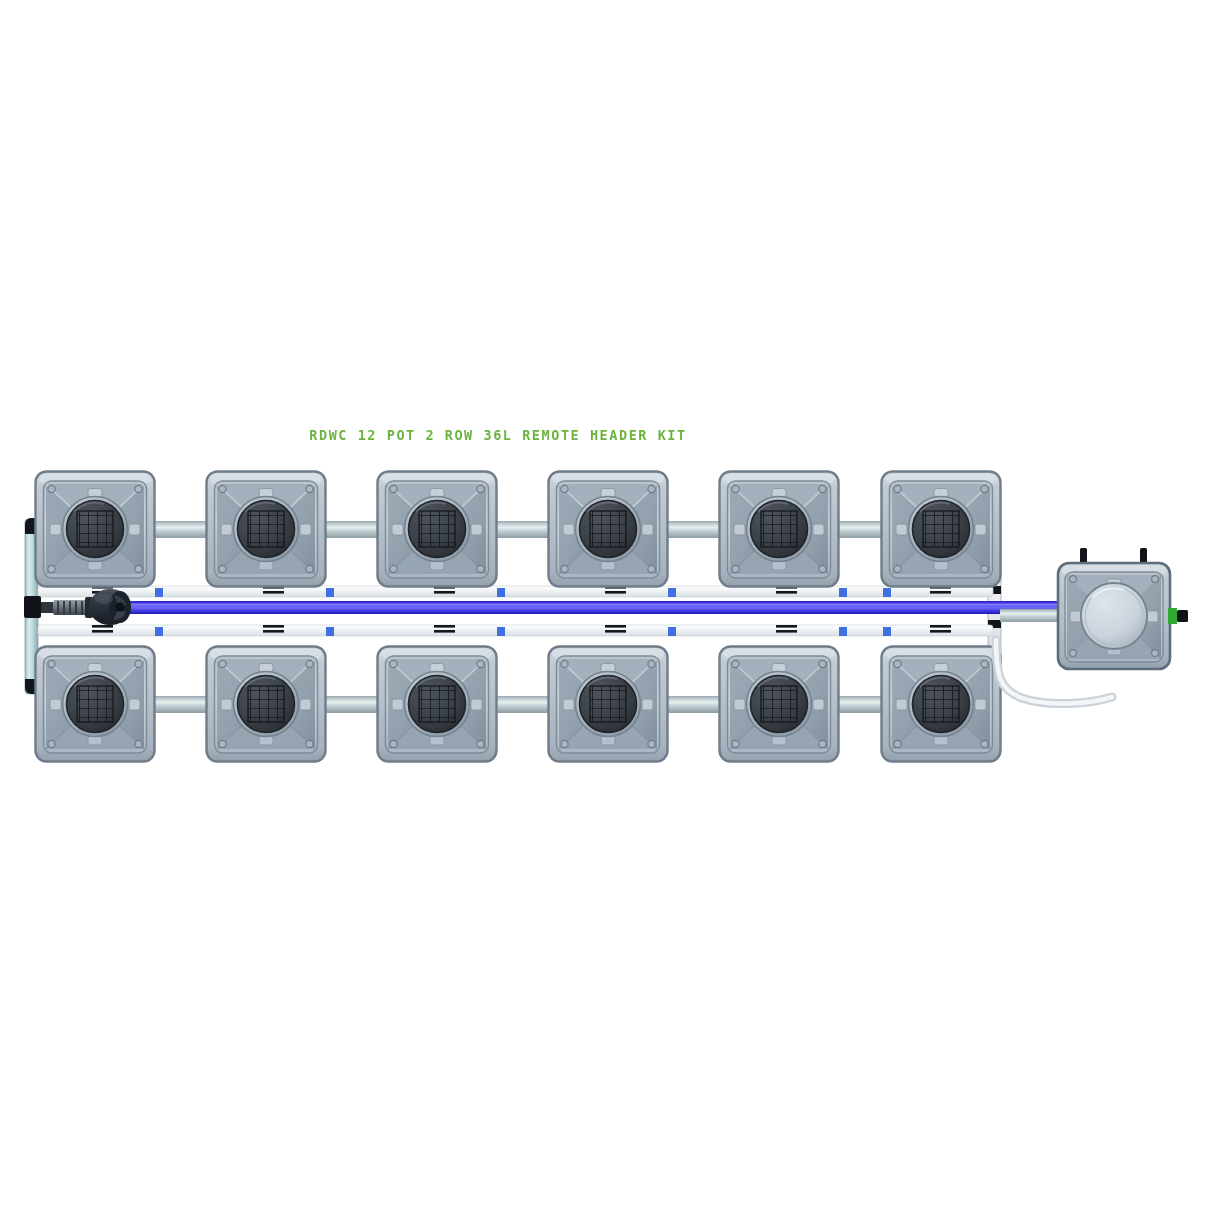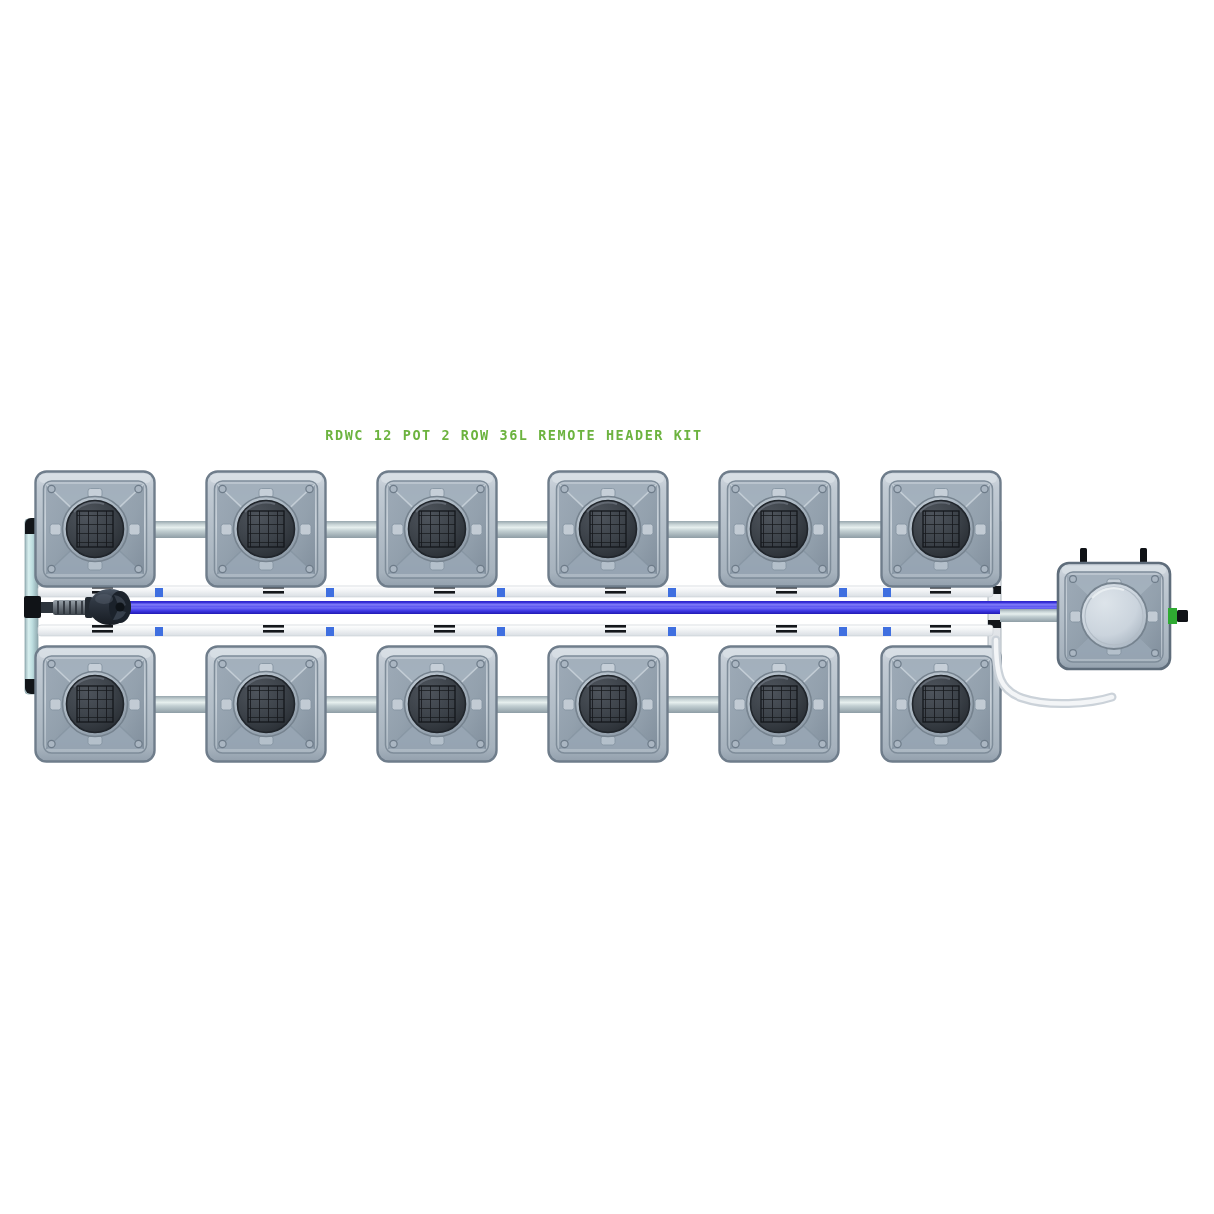--- a/index.html
+++ b/index.html
@@ -7,7 +7,7 @@
   body{width:1214px;height:1214px;font-family:"Liberation Sans",sans-serif;overflow:hidden;}
   #stage{position:relative;width:1214px;height:1214px;background:#fff;}
   #title{
-    position:absolute;left:16px;top:427px;width:996px;text-align:center;
+    position:absolute;left:0;top:427px;width:996px;text-align:center;
     font-family:"DejaVu Sans Mono",monospace;
     font-size:13.5px;letter-spacing:1.55px;font-weight:700;
     color:#6cb33f;white-space:nowrap;

